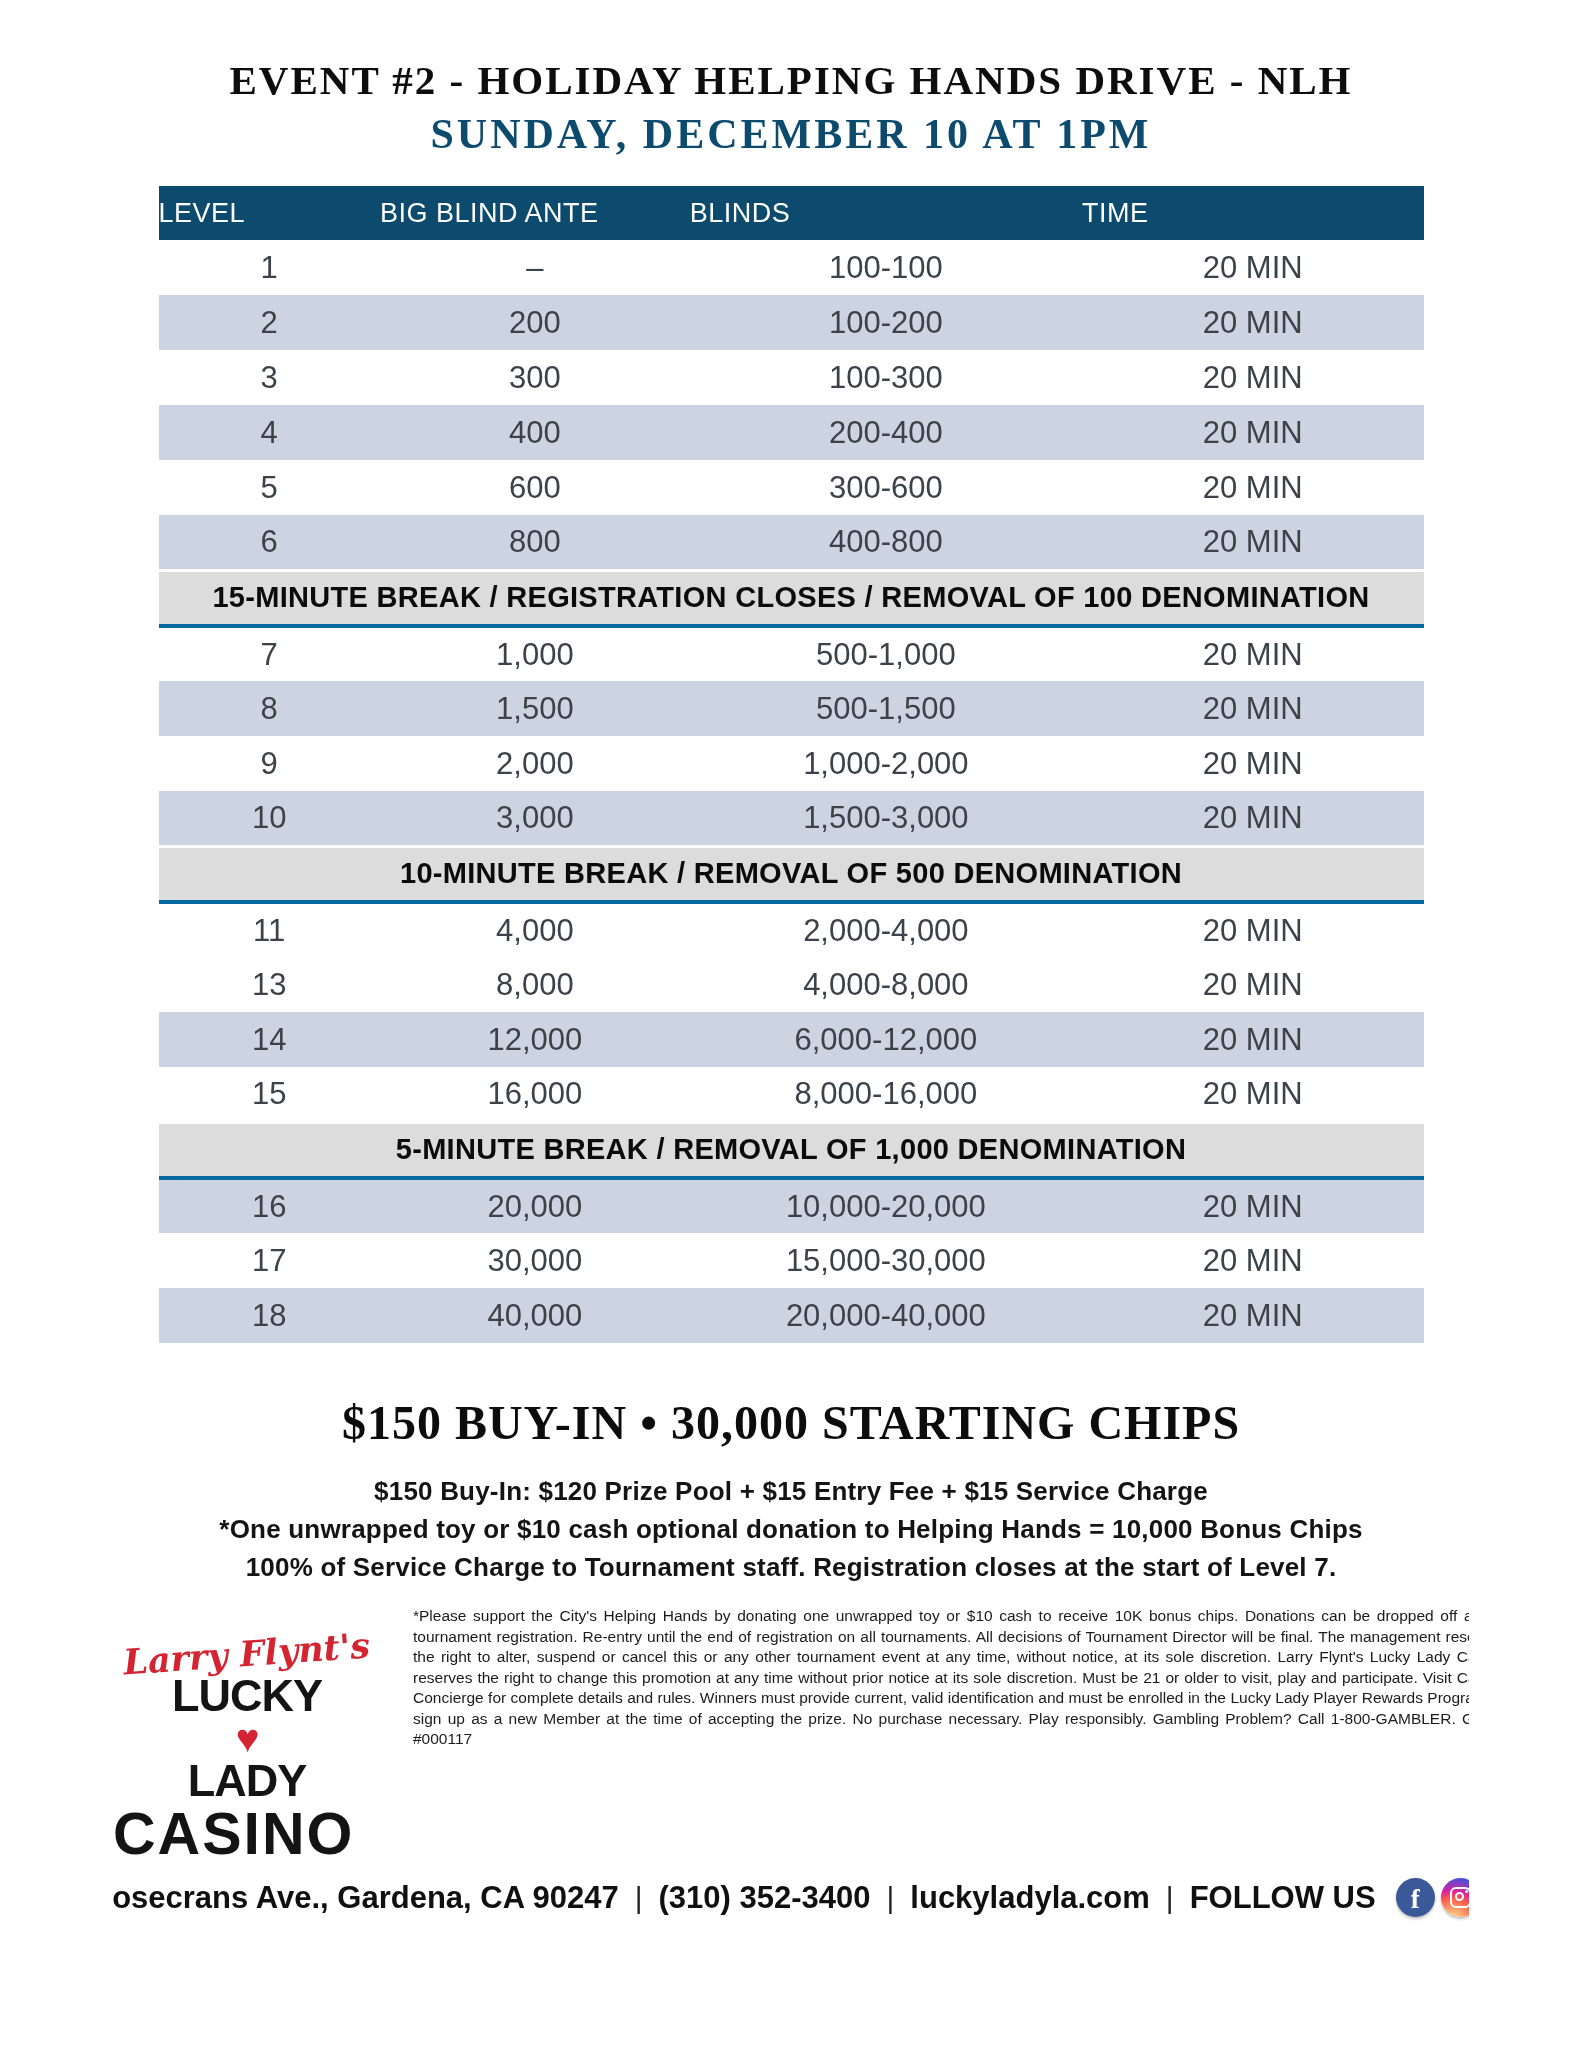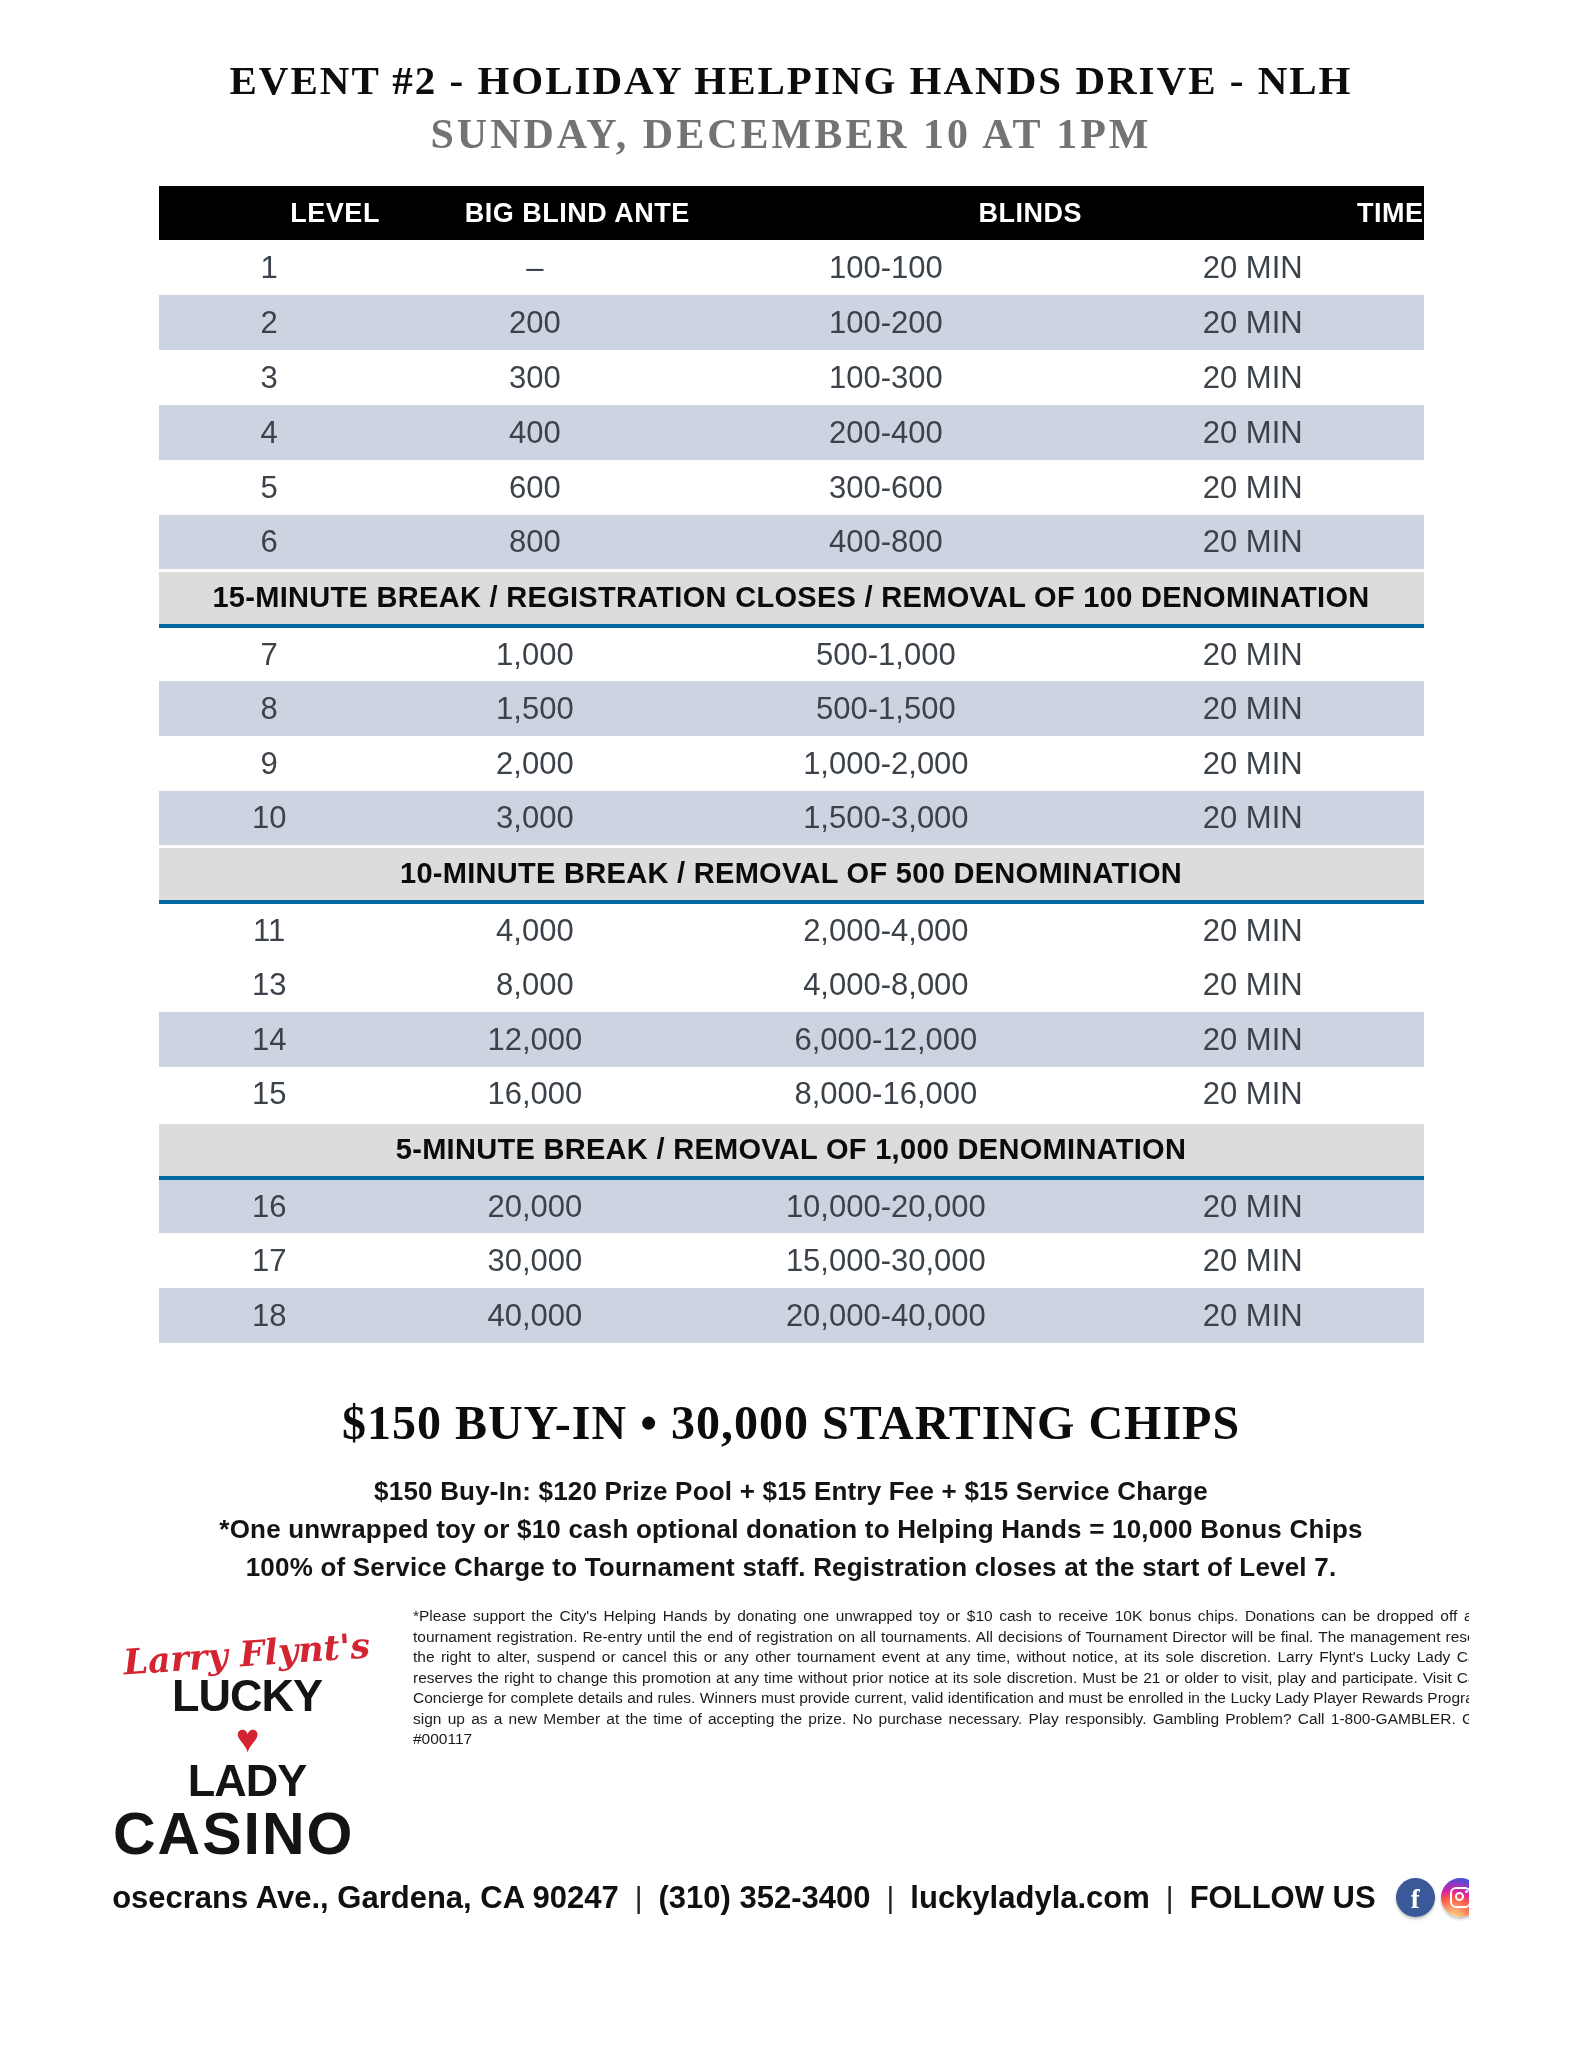--- a/index.html
+++ b/index.html
@@ -25,7 +25,7 @@
   .date-line {
     text-align:center; margin-top:6px;
     font-family:"Liberation Serif", serif; font-weight:bold;
-    font-size:42px; letter-spacing:3px; color:#737373;
+    font-size:42px; letter-spacing:3px; color:#0c4a6e;
   }
   table.structure {
     width:1265px; margin:28px auto 0; border-collapse:collapse; table-layout:fixed;

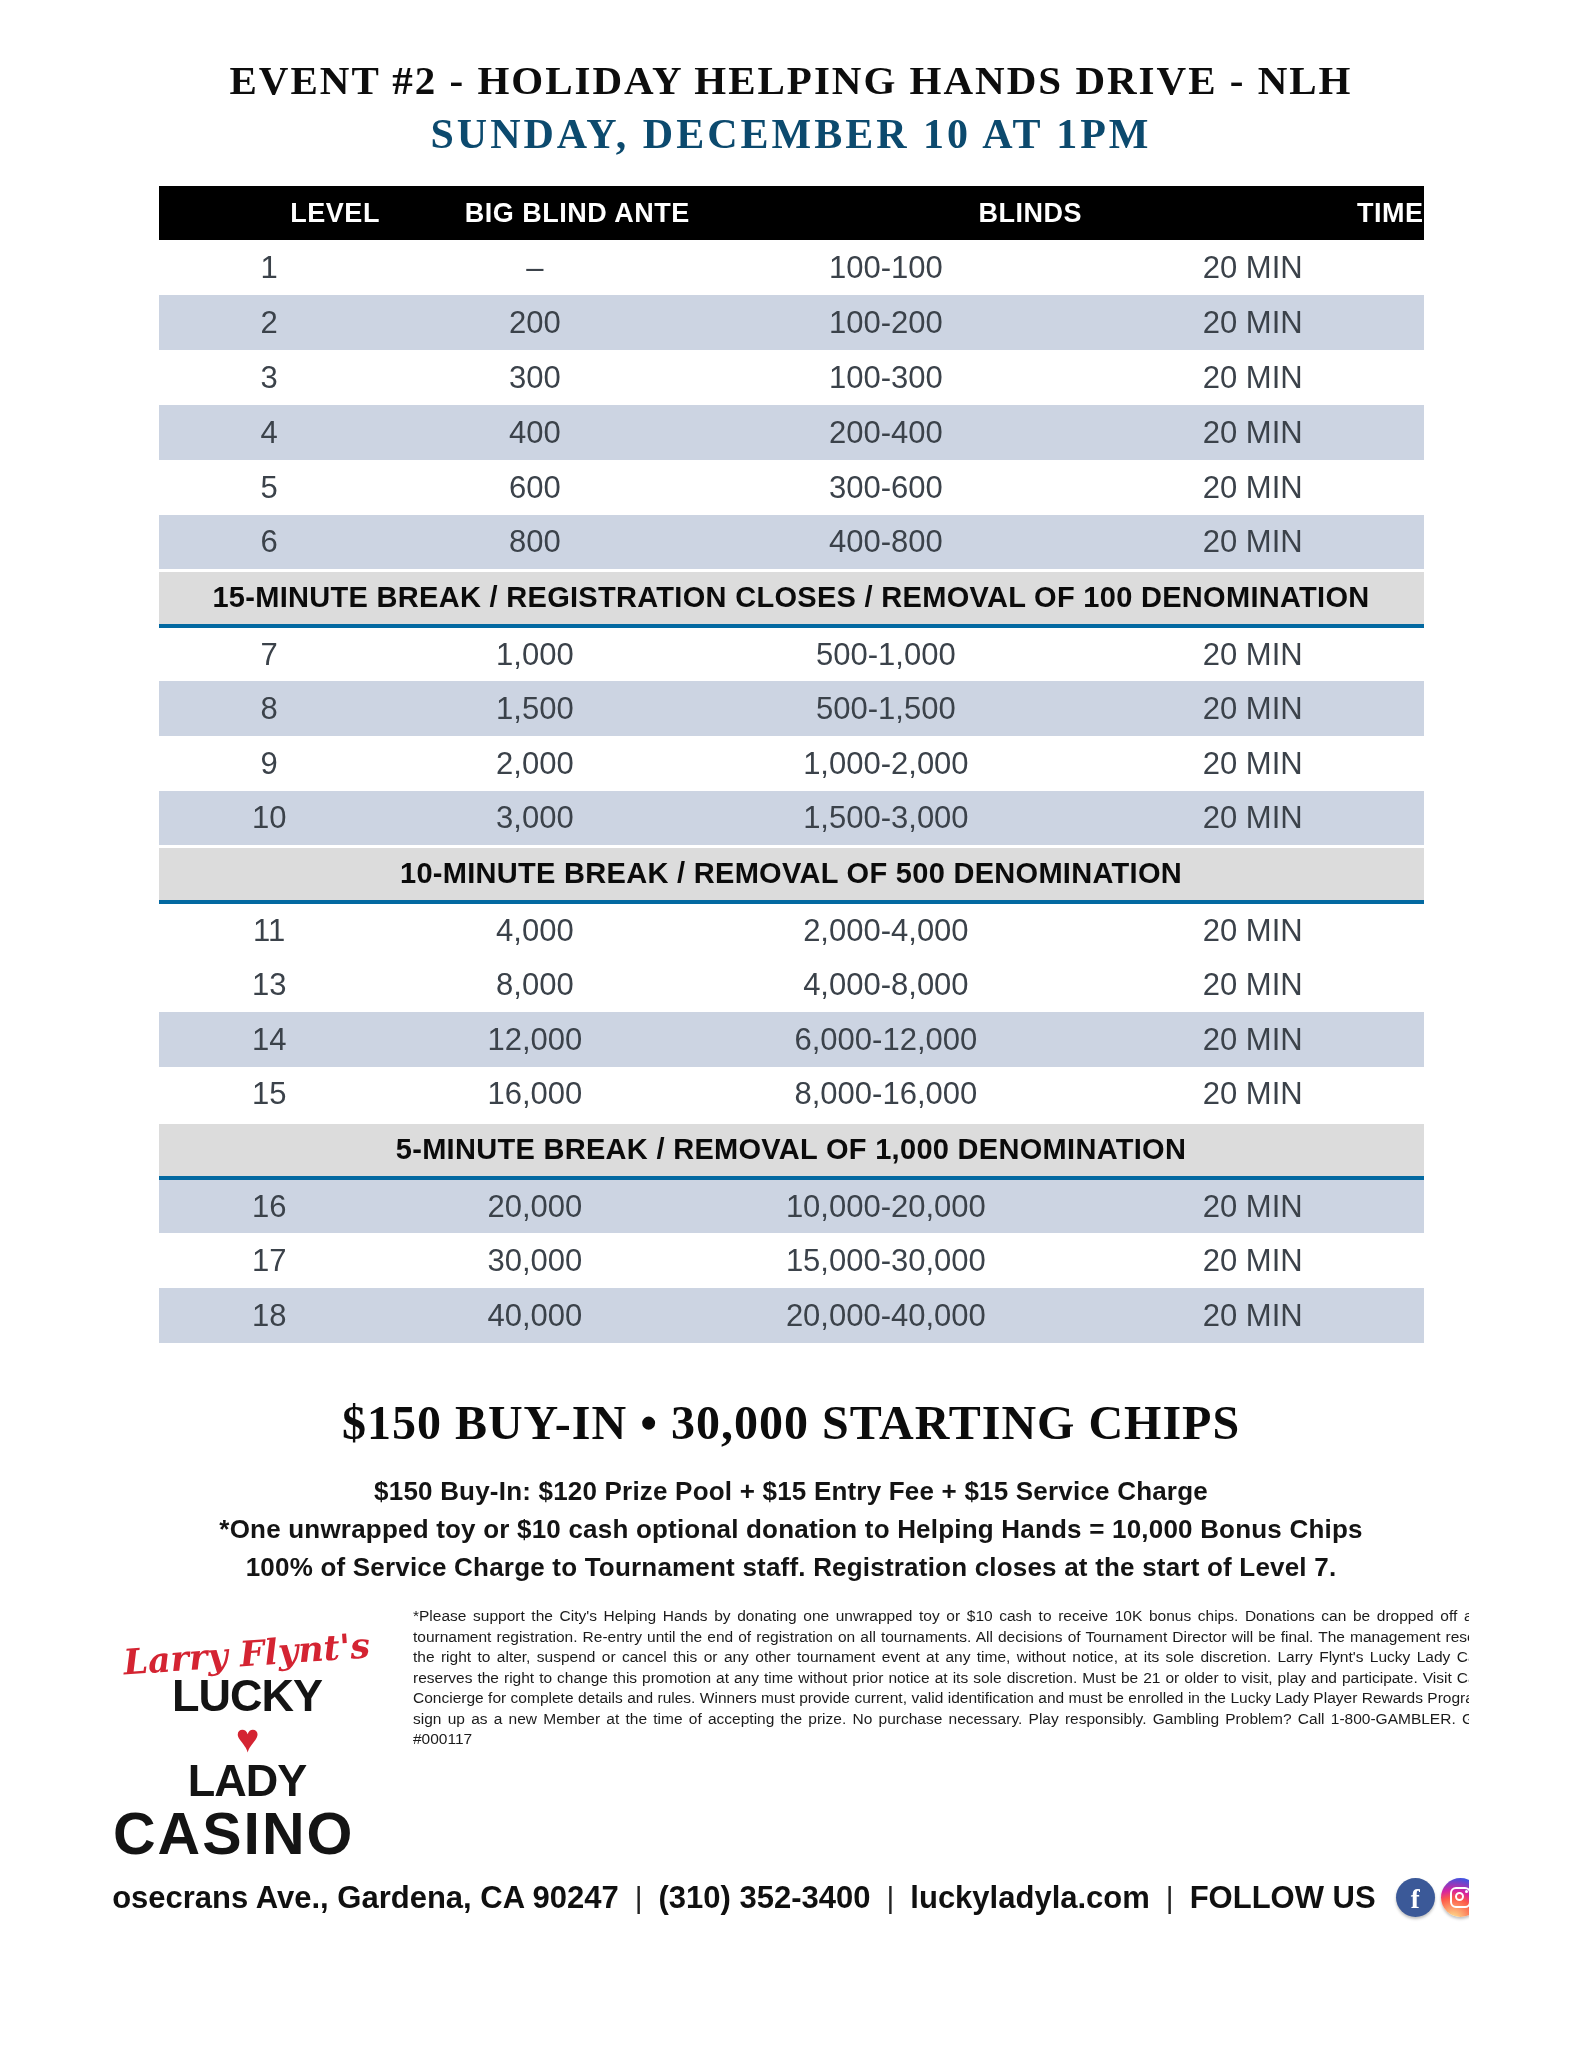--- a/index.html
+++ b/index.html
@@ -33,8 +33,8 @@
   col.c-level { width:17.5%; } col.c-ante { width:24.5%; }
   col.c-blinds { width:31%; } col.c-time { width:27%; }
   table.structure th {
-    background:#000000; color:#ffffff; height:54px;
-    font-size:27px; font-weight:bold; letter-spacing:.5px; text-align:right;
+    background:#0c4a6e; color:#ffffff; height:54px;
+    font-size:27px; font-weight:normal; letter-spacing:.5px; text-align:left;
   }
   table.structure td {
     height:55px; text-align:center; font-size:31px; color:#3b424a; background:#ffffff;

